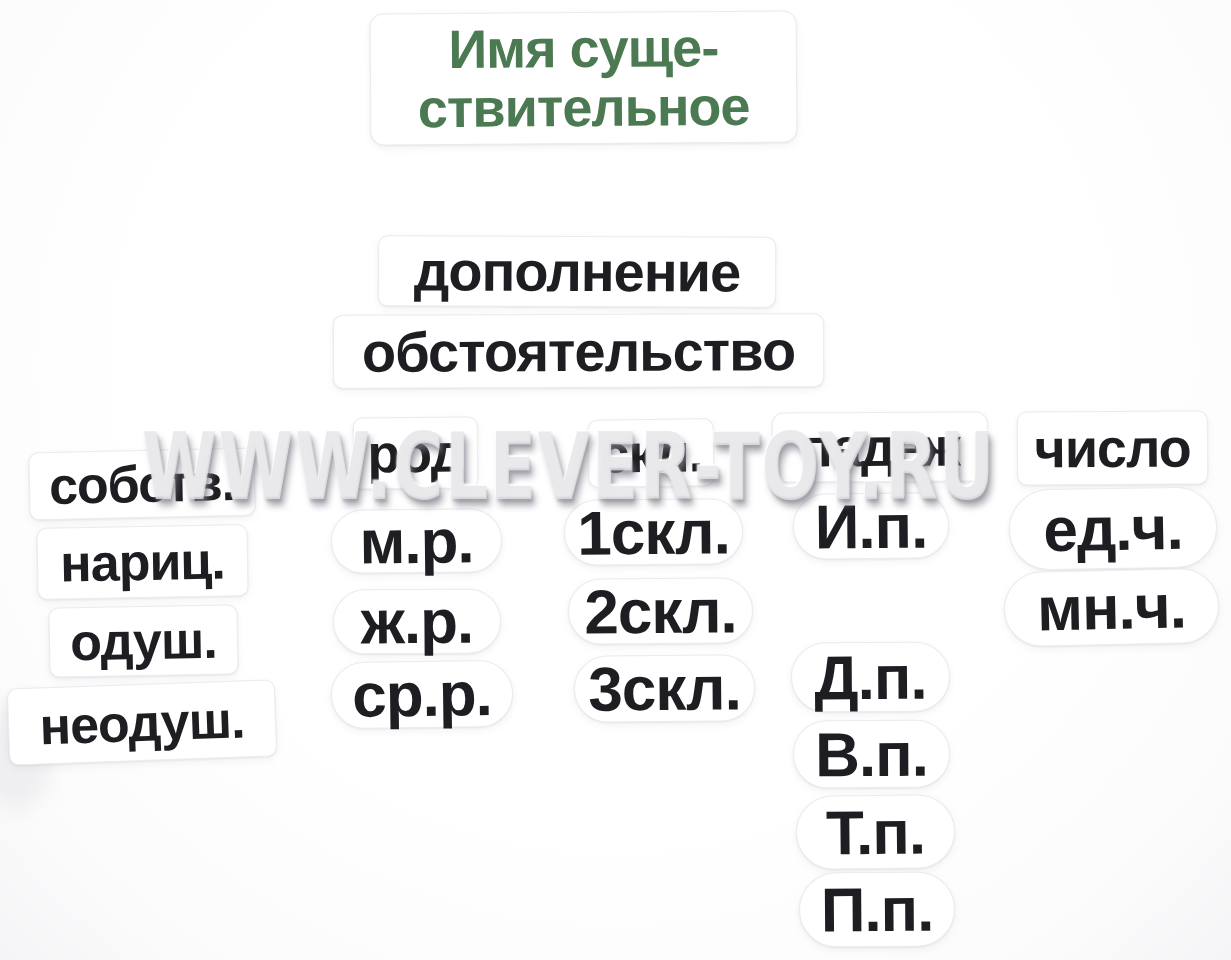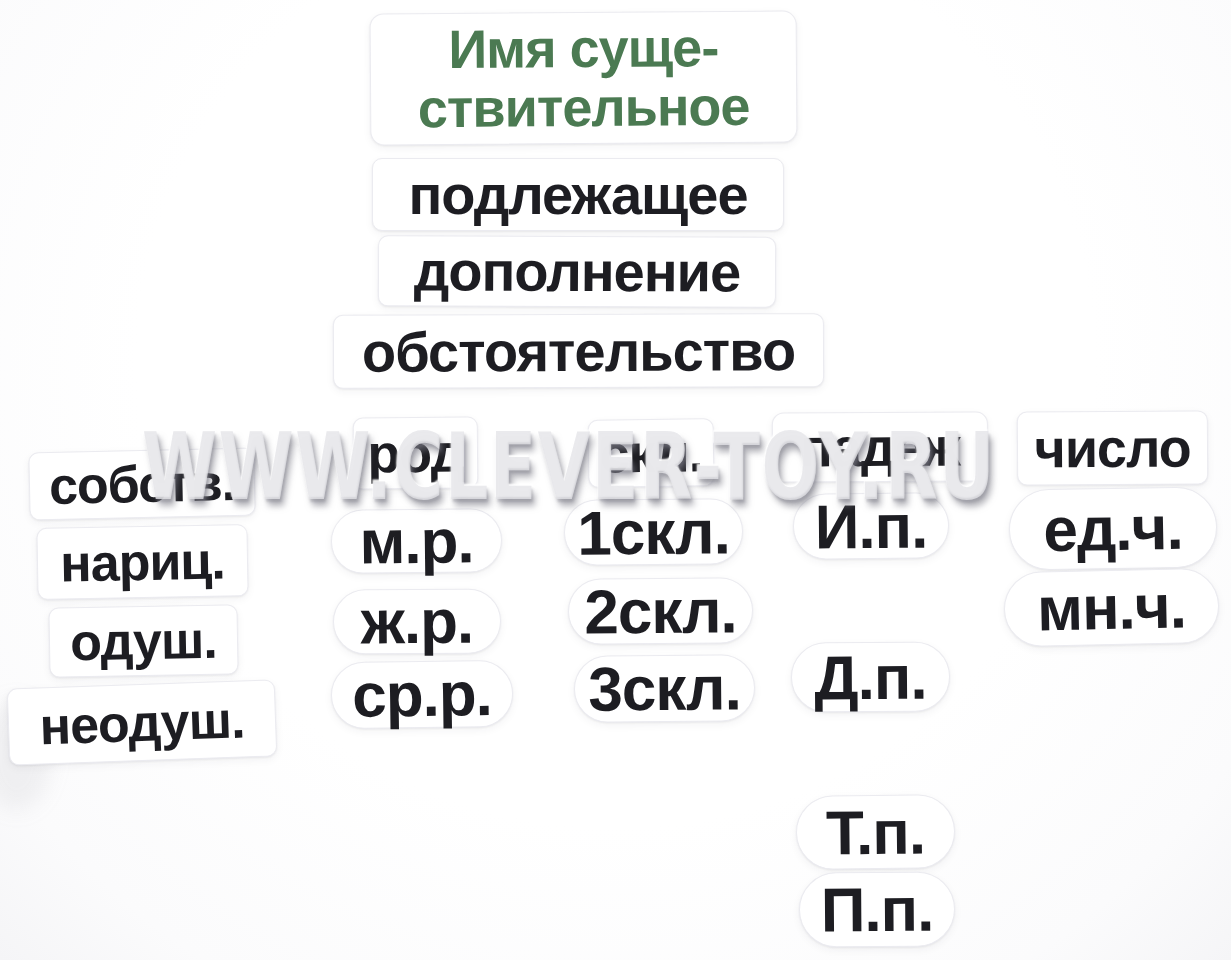--- a/index.html
+++ b/index.html
@@ -86,7 +86,6 @@
     </div>
   </div>
 
-  <div class="card rect fs-syntax" style="left:372px;top:158px;width:412px;height:73px;--rot:0deg;">подлежащее</div>
   <div class="card rect fs-syntax" style="left:378px;top:236px;width:398px;height:71px;--rot:0.2deg;">дополнение</div>
   <div class="card rect fs-syntax" style="left:333px;top:314px;width:491px;height:74px;--rot:-0.2deg;">обстоятельство</div>
 

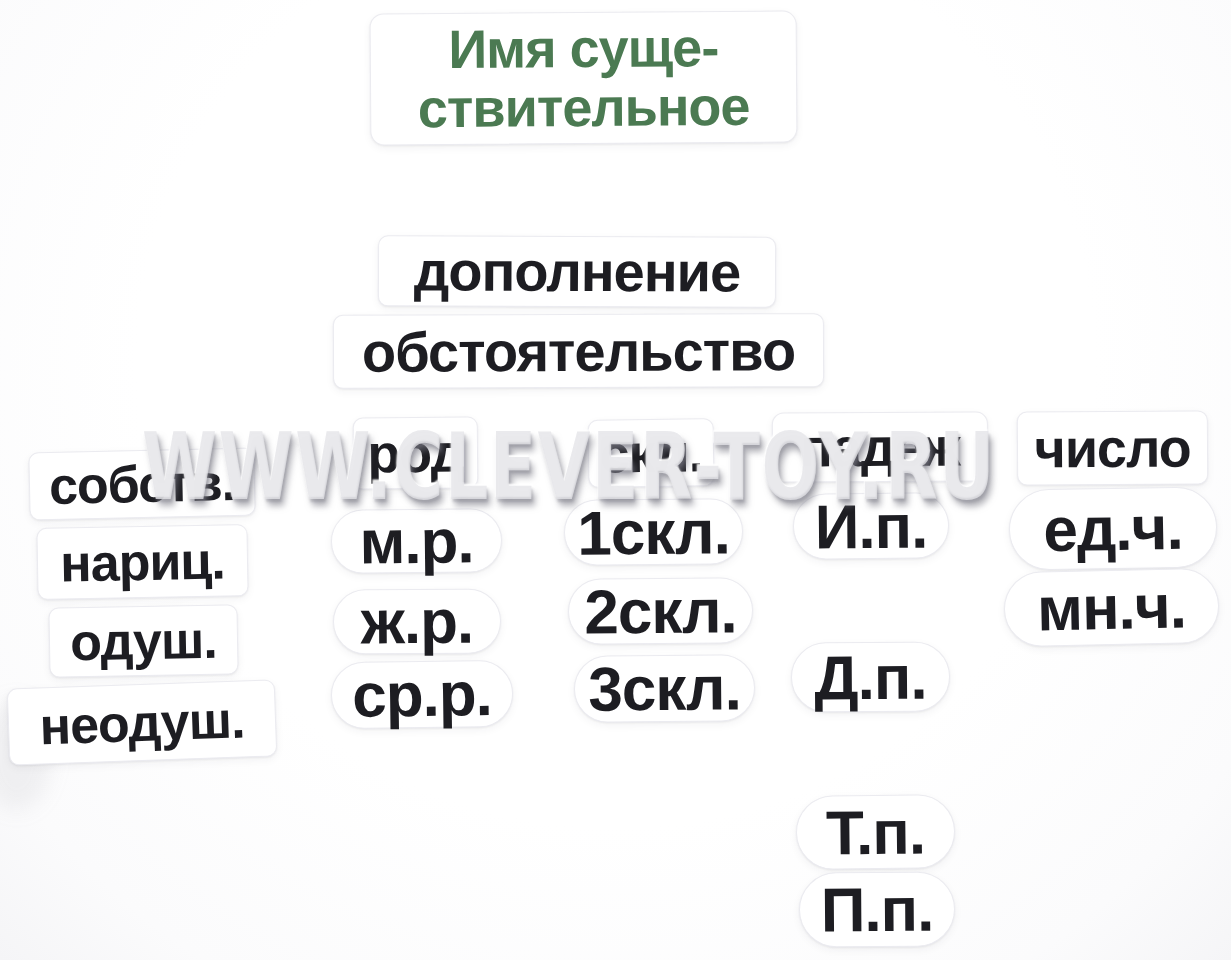--- a/index.html
+++ b/index.html
@@ -107,6 +107,7 @@
   <div class="card rect fs-head" style="left:772px;top:412px;width:216px;height:70px;--rot:-0.3deg;border-radius:12px;">падеж</div>
   <div class="card pill fs-pill" style="left:793px;top:493px;width:156px;height:66px;--rot:-0.5deg;">И.п.</div>
   <div class="card pill fs-pill" style="left:791px;top:642px;width:159px;height:70px;--rot:-0.4deg;">Д.п.</div>
+  <div class="card pill fs-pill" style="left:793px;top:720px;width:157px;height:68px;--rot:-0.3deg;">В.п.</div>
   <div class="card pill fs-pill" style="left:796px;top:795px;width:159px;height:74px;--rot:-0.6deg;">Т.п.</div>
   <div class="card pill fs-pill" style="left:799px;top:872px;width:156px;height:75px;--rot:-0.4deg;">П.п.</div>
 

